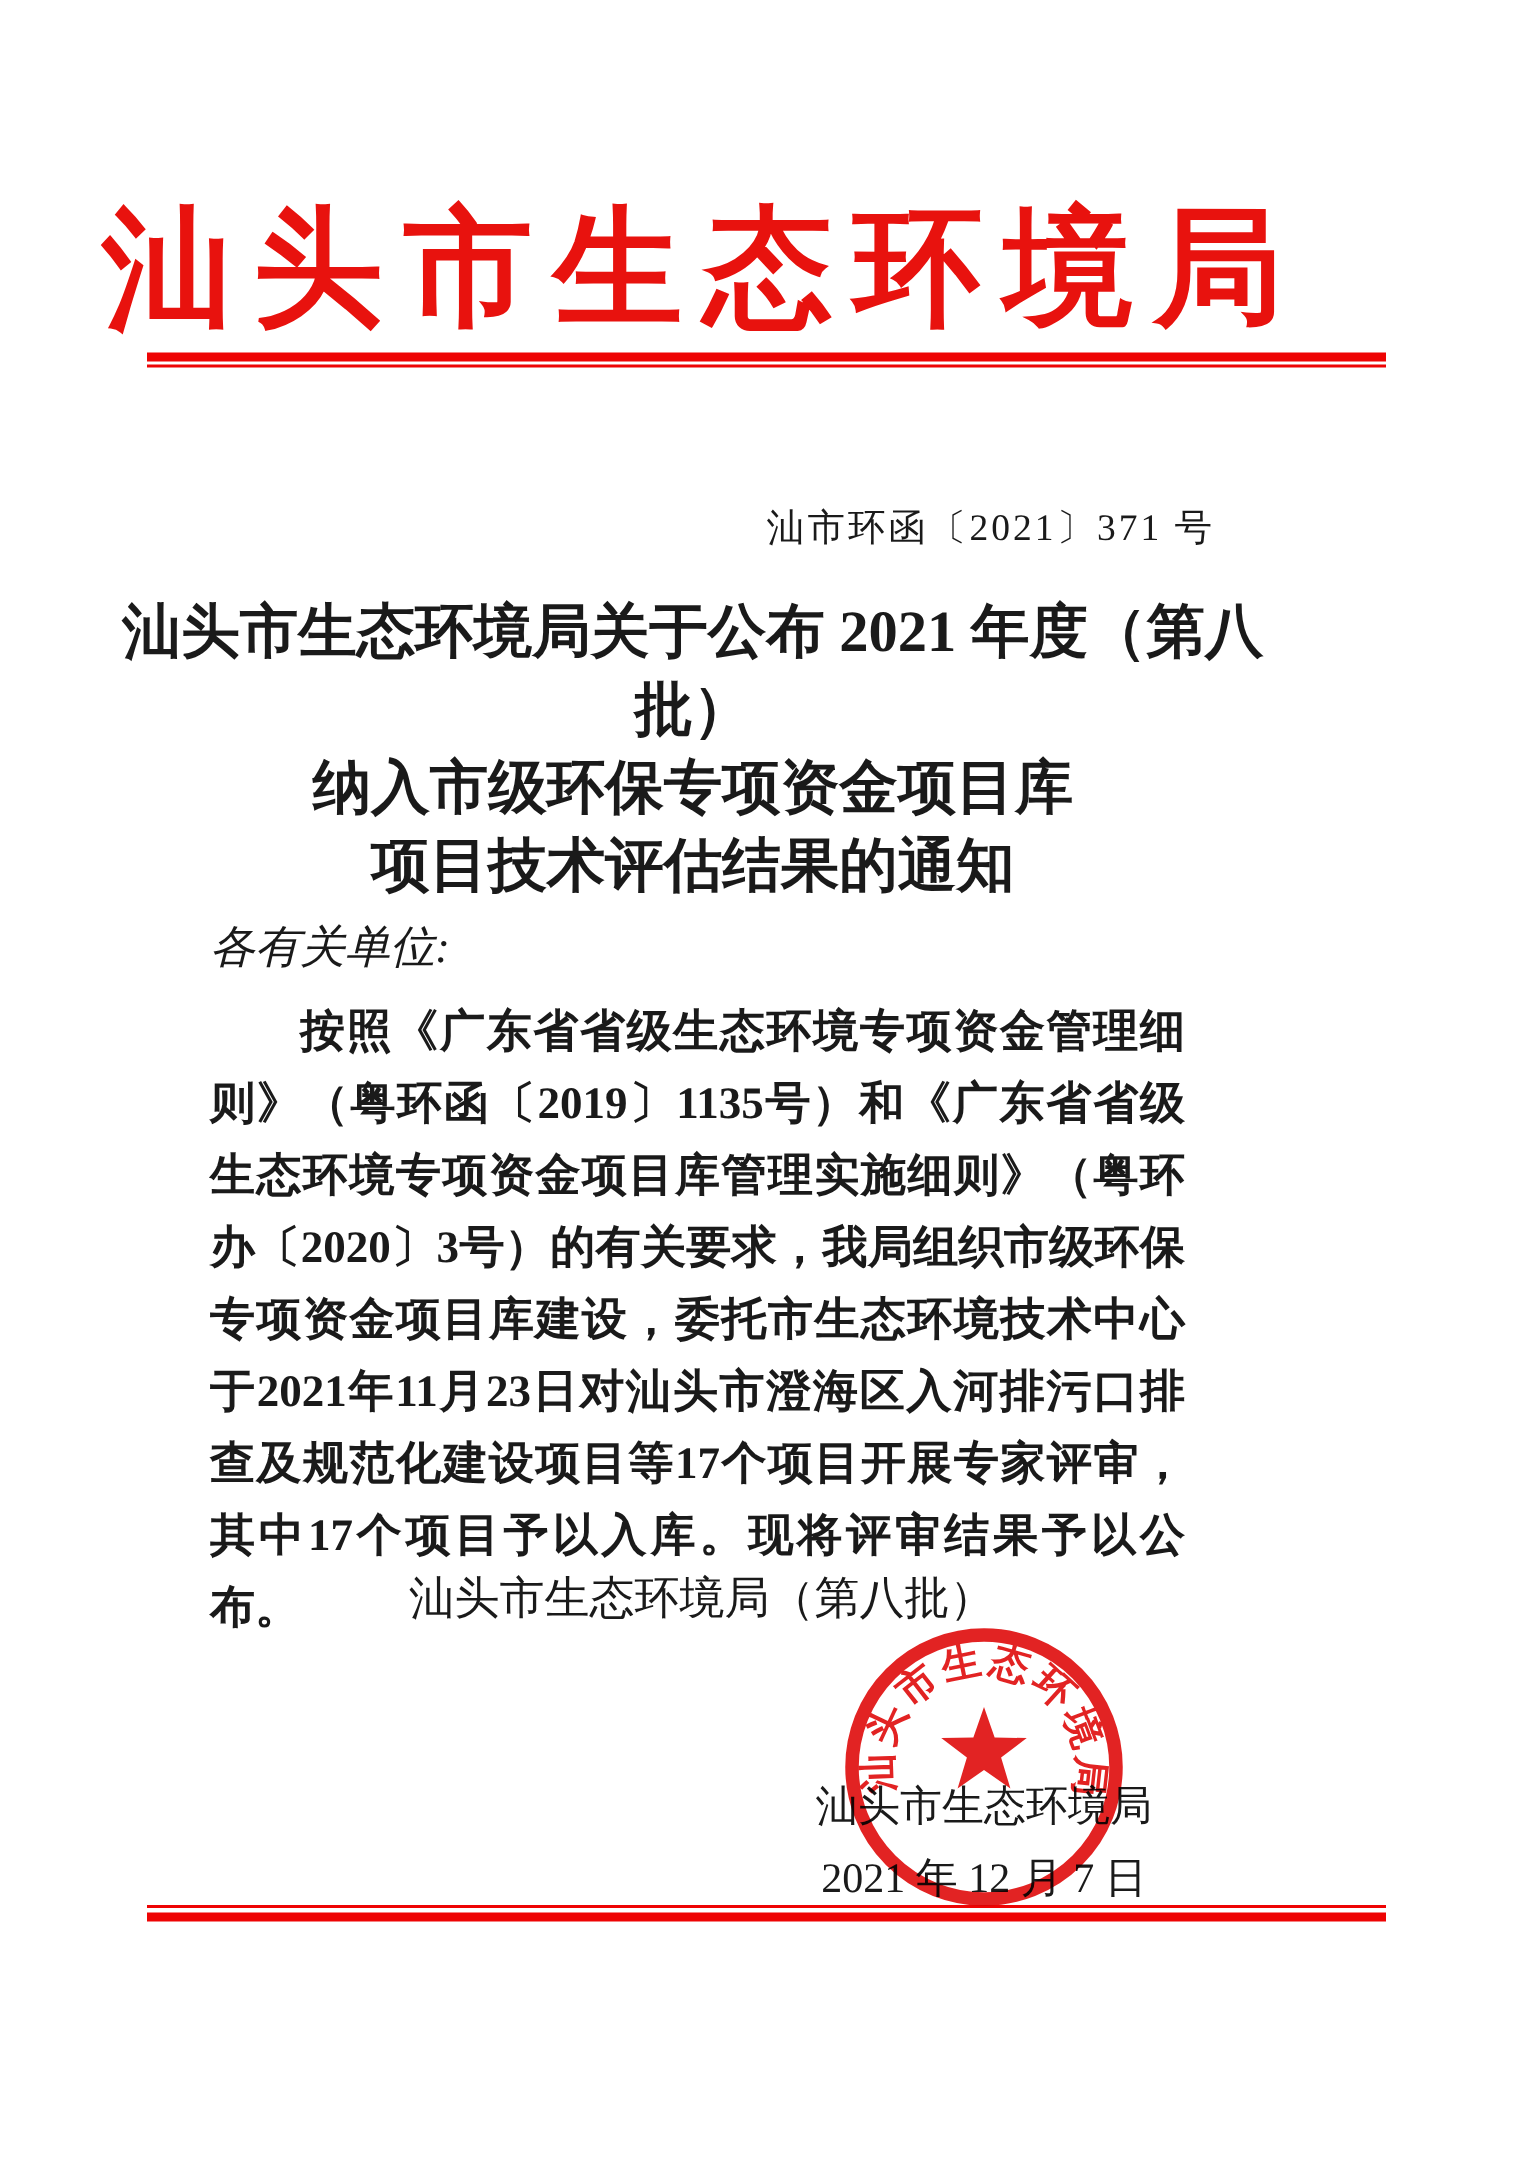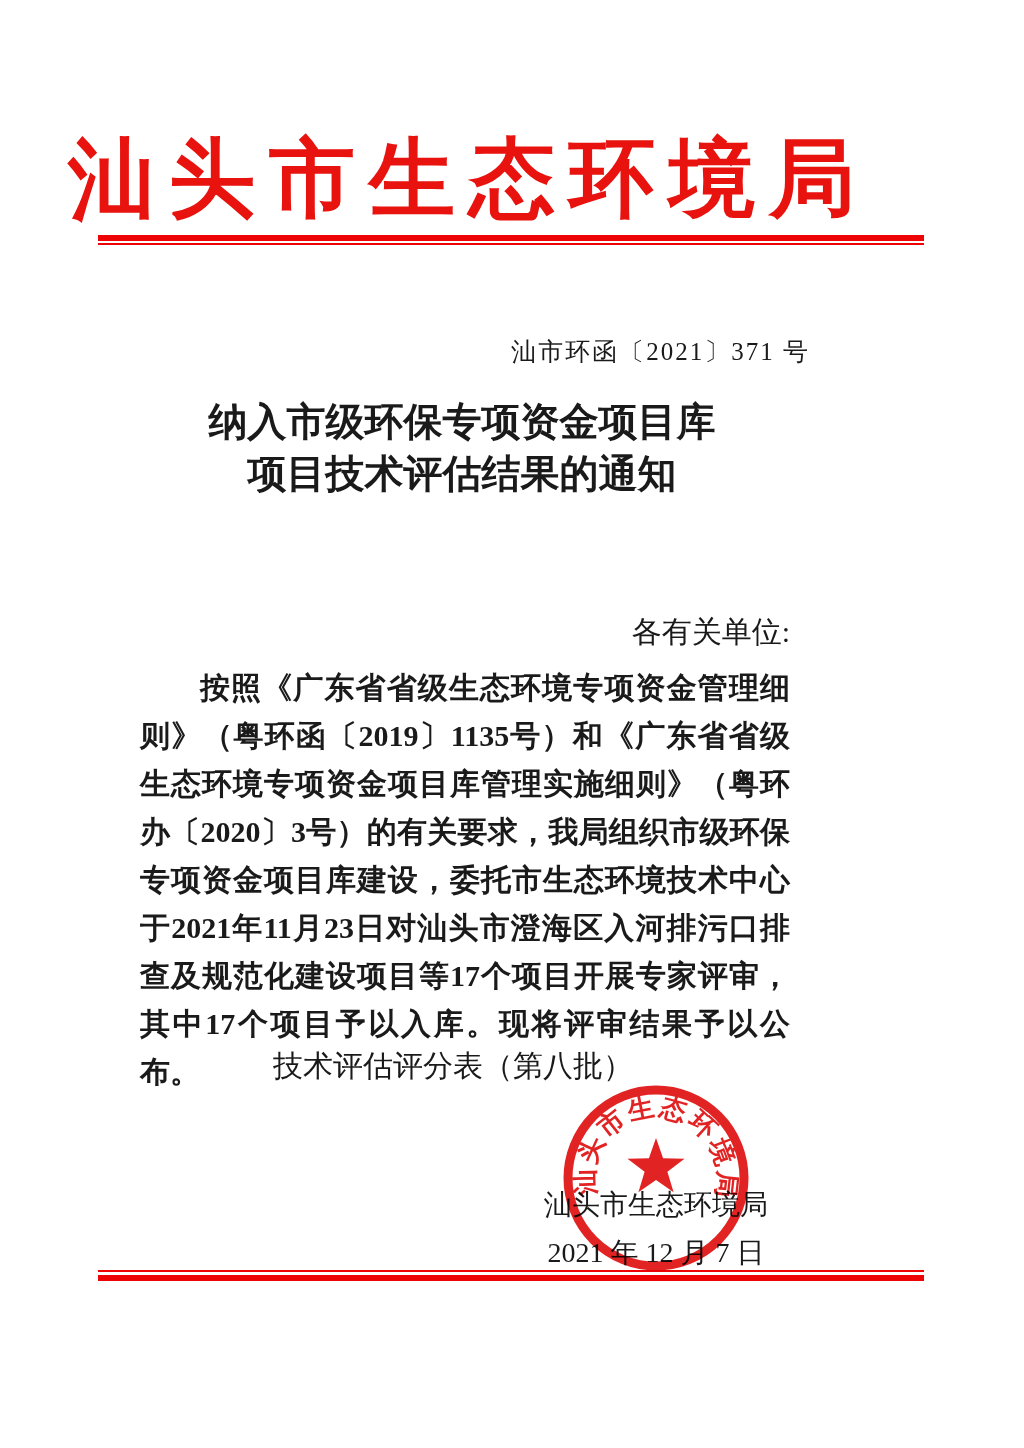--- a/index.html
+++ b/index.html
@@ -89,6 +89,7 @@
   <div class="doc-number">汕市环函〔2021〕371 号</div>
 
   <div class="doc-title">
+    <div>汕头市生态环境局关于公布 2021 年度（第八批）</div>
     <div>纳入市级环保专项资金项目库</div>
     <div>项目技术评估结果的通知</div>
   </div>

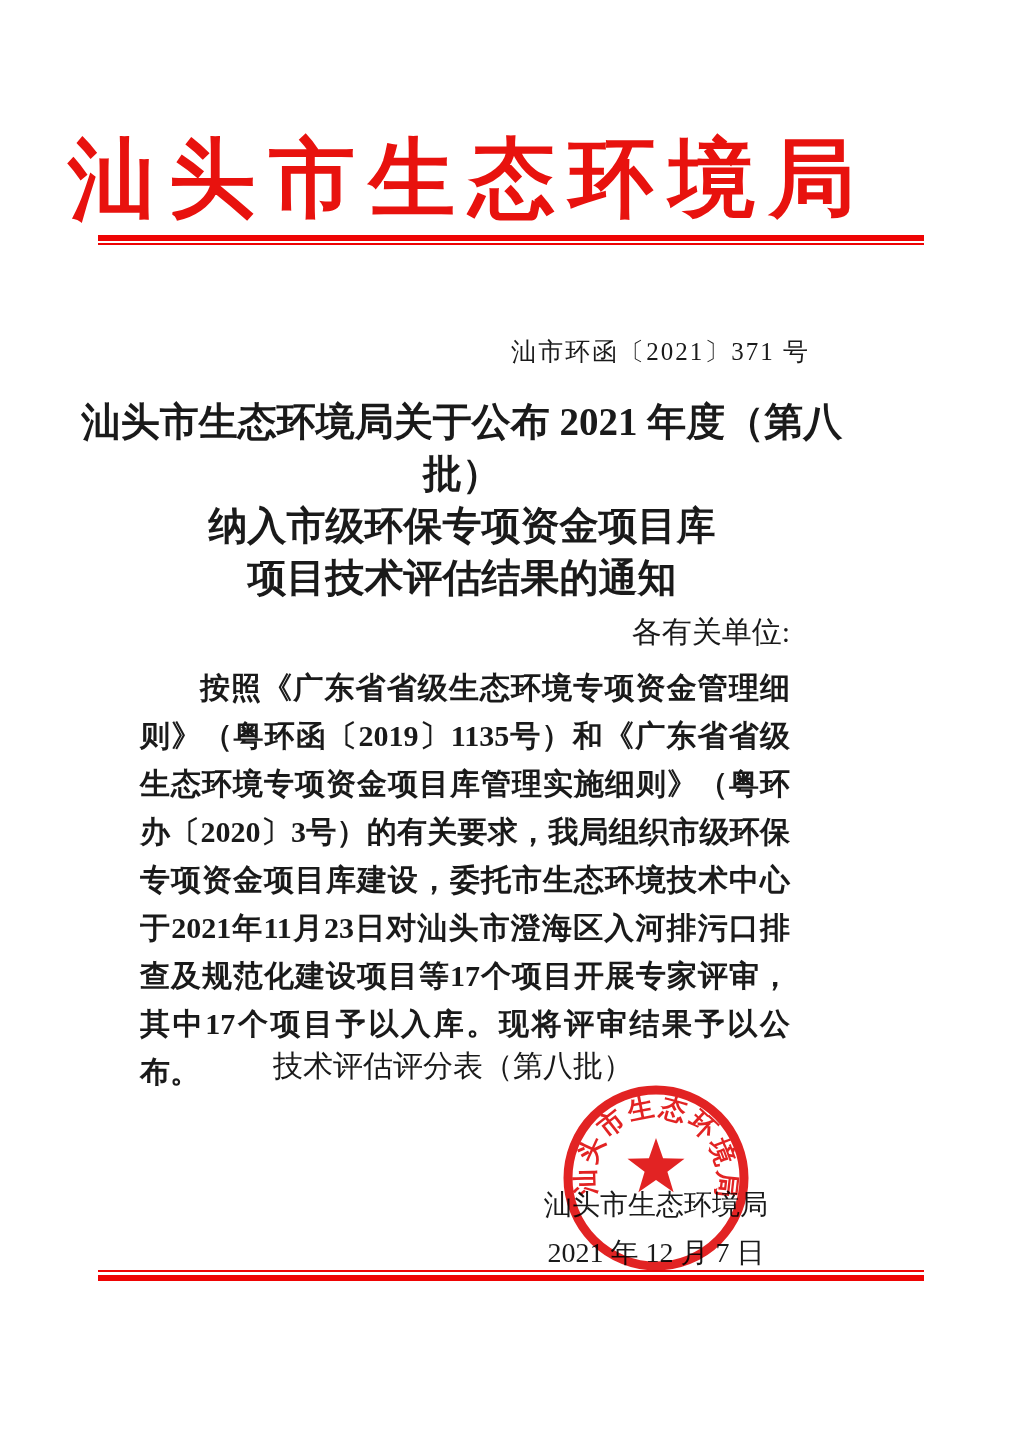--- a/index.html
+++ b/index.html
@@ -46,7 +46,7 @@
     font-size:30px;line-height:48px;
     text-align:justify;
   }
-  .body-text .salutation{text-align:right;}
+  .body-text .salutation{text-align:left;font-style:italic;}
   .body-text .paragraph{margin:8px 0 0 0;text-indent:2em;font-weight:bold;}
   .attachment{
     position:absolute;top:1042px;left:140px;right:100px;

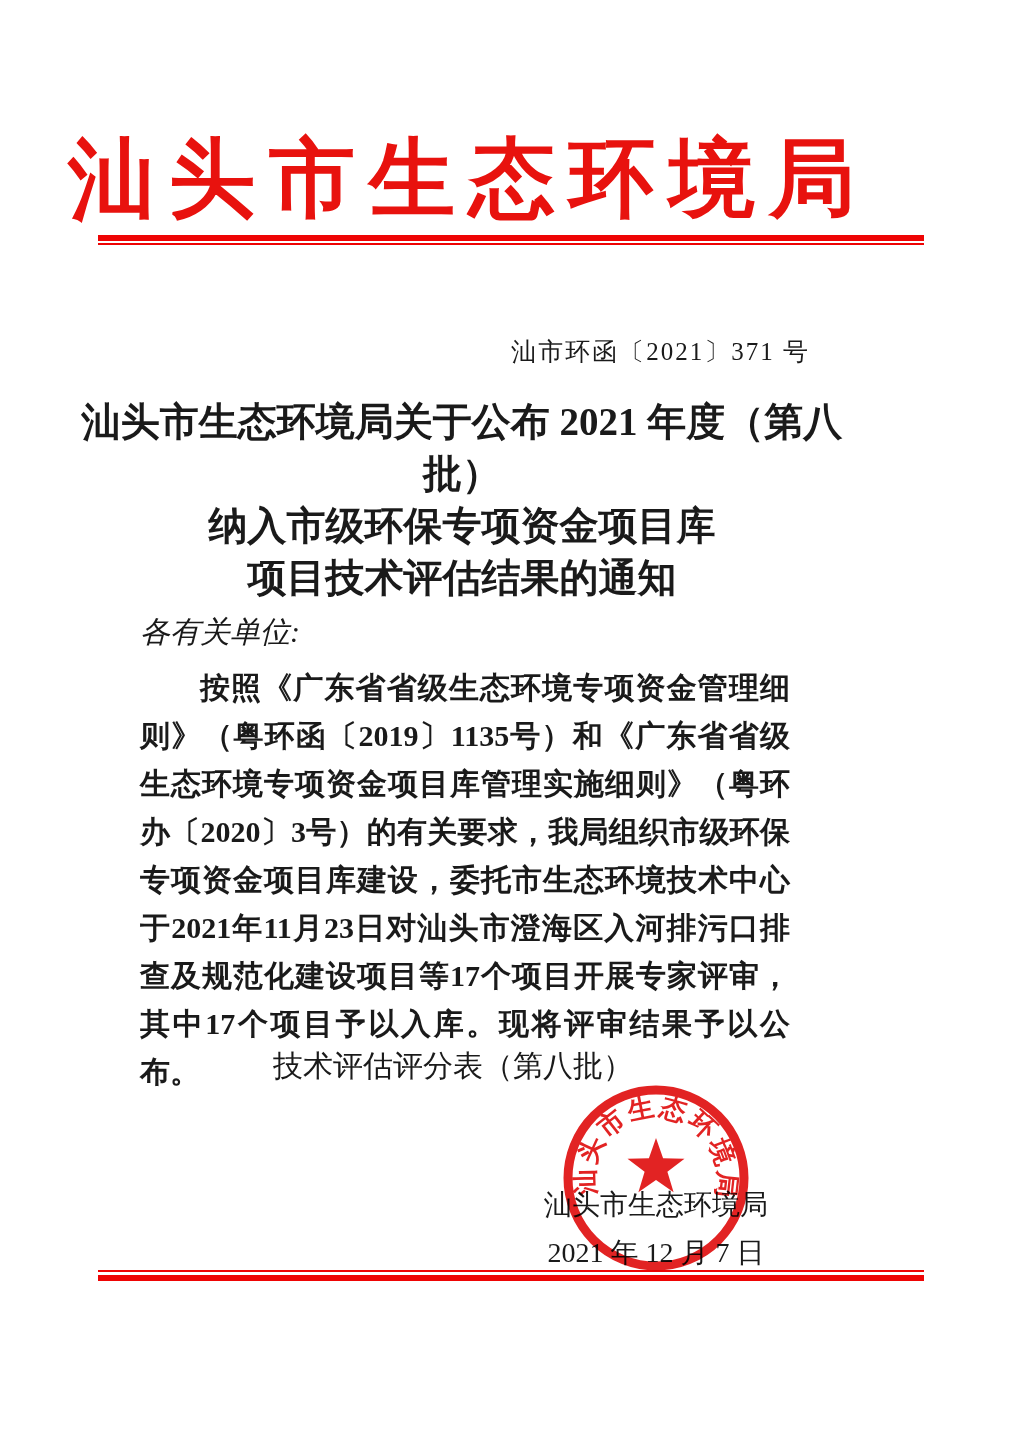--- a/index.html
+++ b/index.html
@@ -100,7 +100,7 @@
   </div>
 
   <div class="attachment">
-    <div class="att-line2">技术评估评分表（第八批）</div>
+    <div class="att-line2">汕头市生态环境局（第八批）</div>
   </div>
 
   <div class="sig-block">

